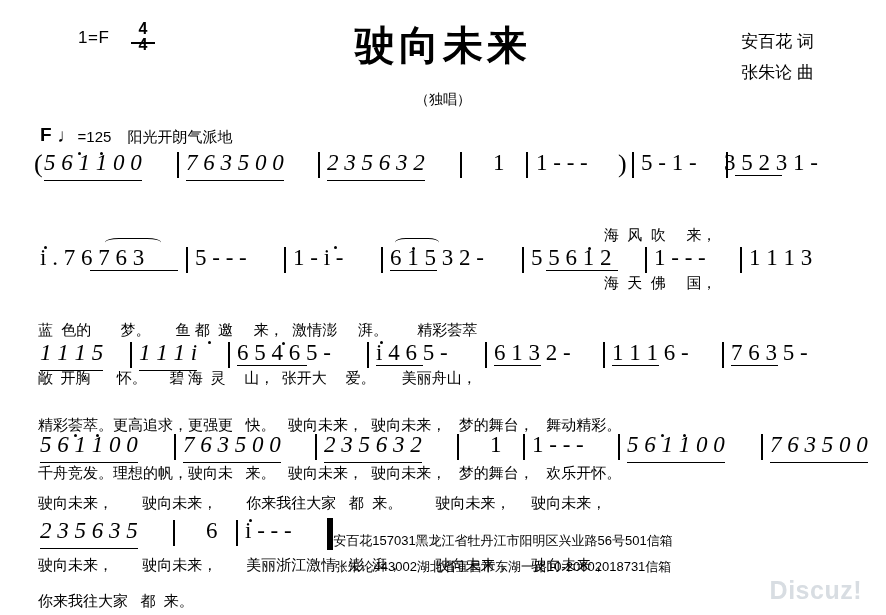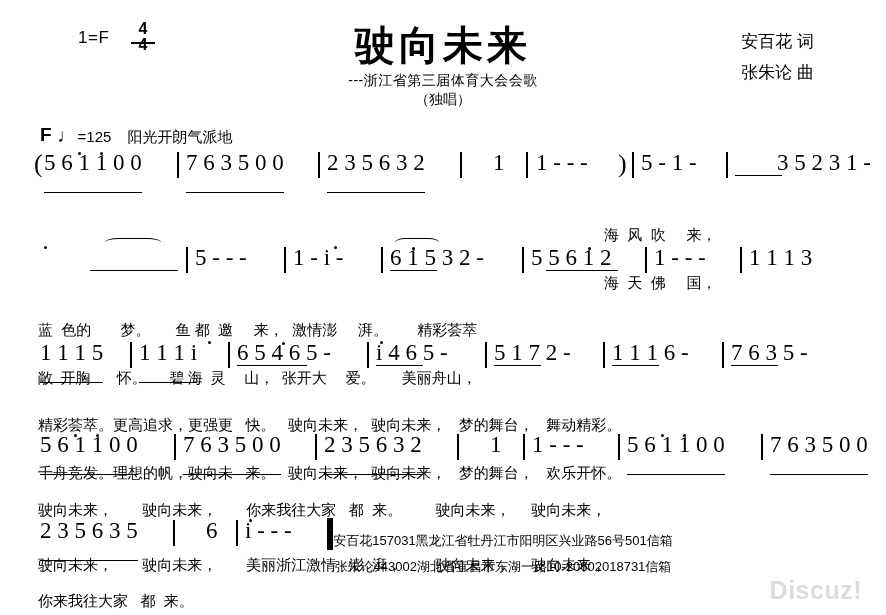--- a/index.html
+++ b/index.html
@@ -209,7 +209,6 @@
   <div style="position:absolute;left:131px;top:42px;width:24px;height:1.6px;background:#000;"></div>
 
   <div class="title">驶向未来</div>
-  <div class="subtitle">---浙江省第三届体育大会会歌</div>
   <div class="perform-note">（独唱）</div>
 
   <div class="credits">

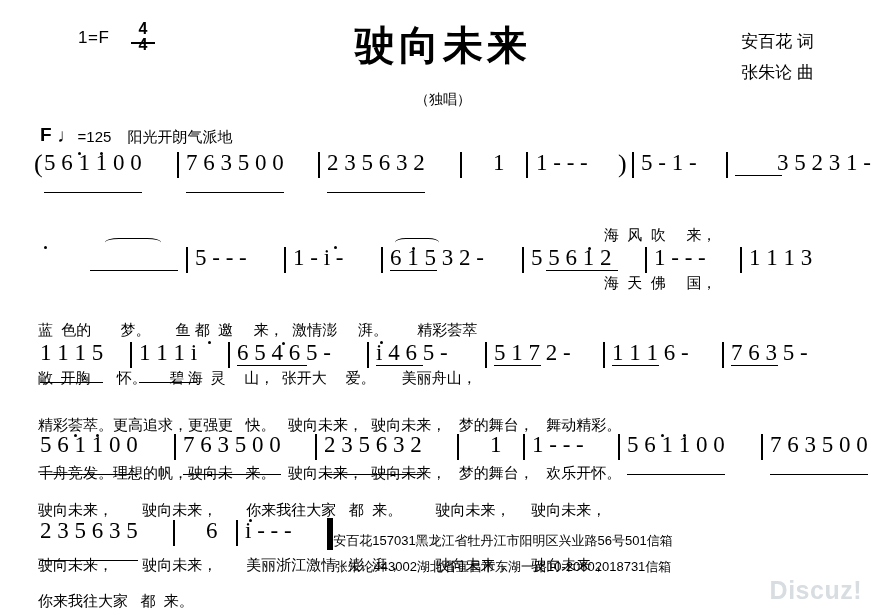--- a/index.html
+++ b/index.html
@@ -141,7 +141,7 @@
     top: 0;
     white-space: pre;
   }
-  .under1 { border-bottom: 1.6px solid #000; padding-bottom: 16px; }
+  .under1 { border-bottom: 1.6px solid #000; padding-bottom: 4px; font-style: italic; }
   .slur {
     position: absolute;
     border: 1.4px solid #000;

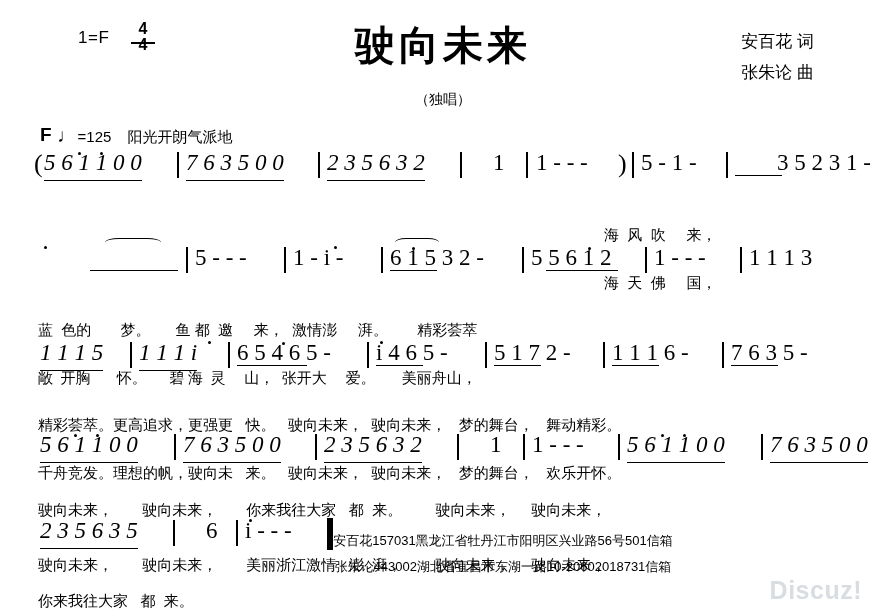--- a/index.html
+++ b/index.html
@@ -241,7 +241,7 @@
       <span class="barline" style="left:632px;"></span>
       <span class="seg" style="left:641px;">5 - 1 -</span>
       <span class="barline" style="left:726px;"></span>
-      <span class="seg" style="left:777px;text-align:center;">3 5 2 3 1 -</span>
+      <span class="seg" style="left:724px;text-align:center;">3 5 2 3 1 -</span>
       <span class="seg" style="left:735px;top:-1px;"><span style="border-bottom:1.6px solid #000;display:inline-block;width:47px;height:26px;"></span></span>
     </div>
     <div class="lyric" style="top:42px;">

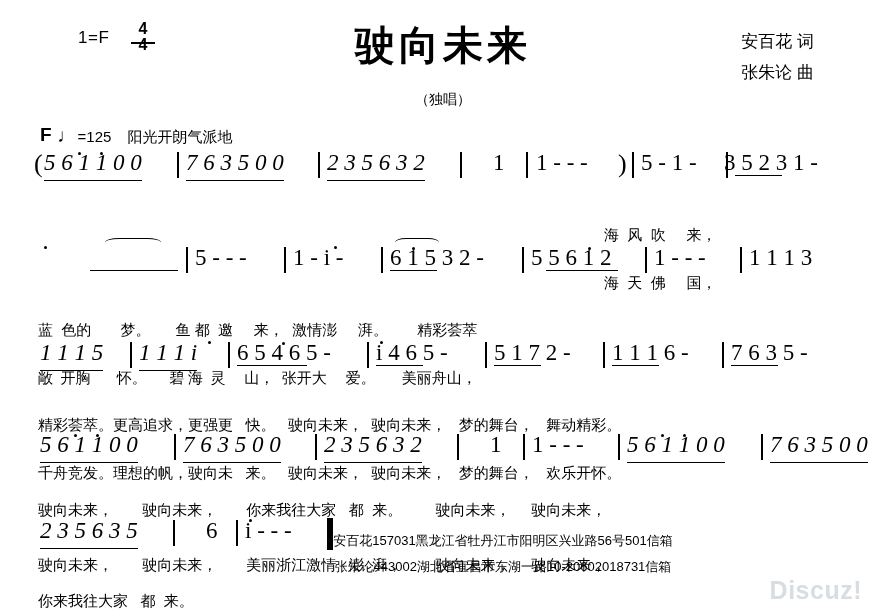--- a/index.html
+++ b/index.html
@@ -254,6 +254,7 @@
 
   <div class="system" style="top:245px;">
     <div class="notes">
+      <span class="seg" style="left:40px;">i . 7 6 7 6 3</span>
       <span class="hi-dot" style="left:44px;top:1px;"></span>
       <span class="slur" style="left:105px;top:-7px;width:56px;"></span>
       <span class="seg" style="left:90px;top:-1px;"><span style="border-bottom:1.6px solid #000;display:inline-block;width:88px;height:26px;"></span></span>

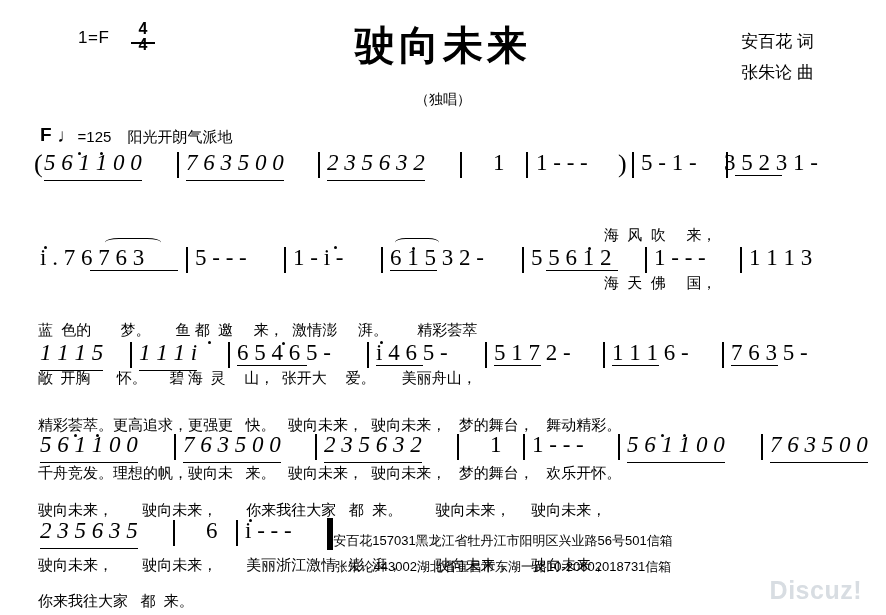--- a/index.html
+++ b/index.html
@@ -300,7 +300,7 @@
       <span class="hi-dot" style="left:380px;top:1px;"></span>
       <span class="seg" style="left:376px;top:-1px;"><span style="border-bottom:1.6px solid #000;display:inline-block;width:47px;height:26px;"></span></span>
       <span class="barline" style="left:485px;"></span>
-      <span class="seg" style="left:494px;">5 1 7 2 -</span>
+      <span class="seg" style="left:494px;">6 1 3 2 -</span>
       <span class="seg" style="left:494px;top:-1px;"><span style="border-bottom:1.6px solid #000;display:inline-block;width:47px;height:26px;"></span></span>
       <span class="barline" style="left:603px;"></span>
       <span class="seg" style="left:612px;">1 1 1 6 -</span>

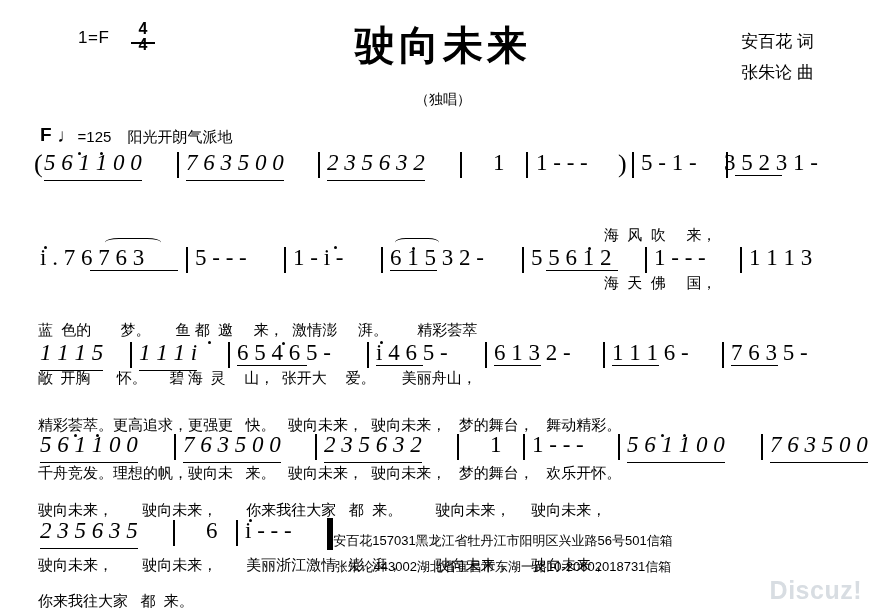--- a/index.html
+++ b/index.html
@@ -337,7 +337,7 @@
       <span class="barline" style="left:761px;"></span>
       <span class="seg under1" style="left:770px;">7 6 3 5 0 0</span>
     </div>
-    <div class="lyric" style="top:35px;">
+    <div class="lyric" style="top:28px;">
       <span class="seg" style="left:38px;">驶向未来，       驶向未来，       你来我往大家   都  来。        驶向未来，     驶向未来，</span>
     </div>
     <div class="lyric" style="top:66px;">

